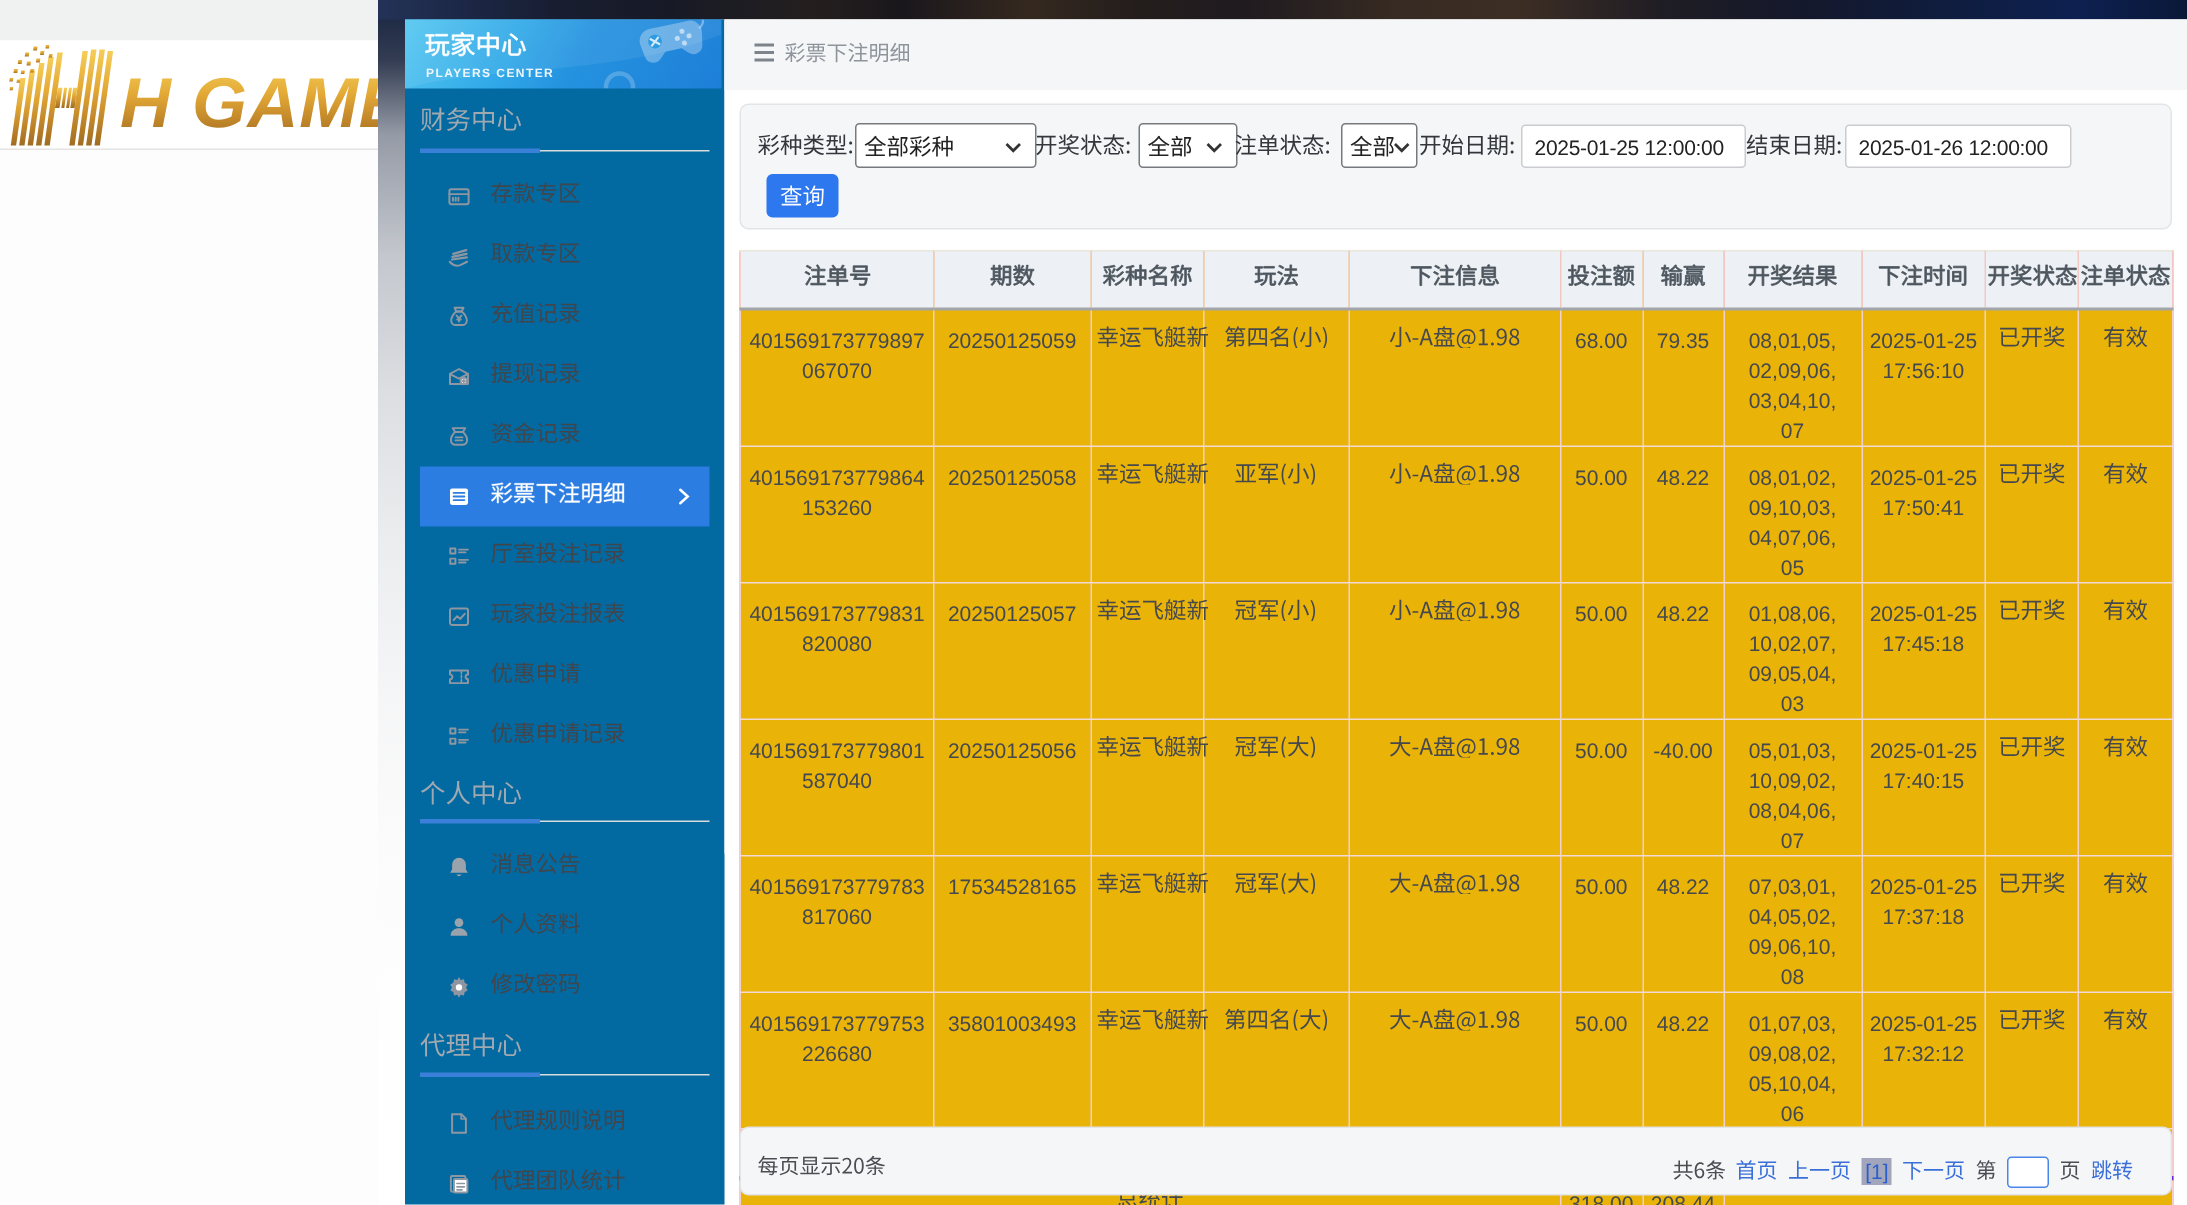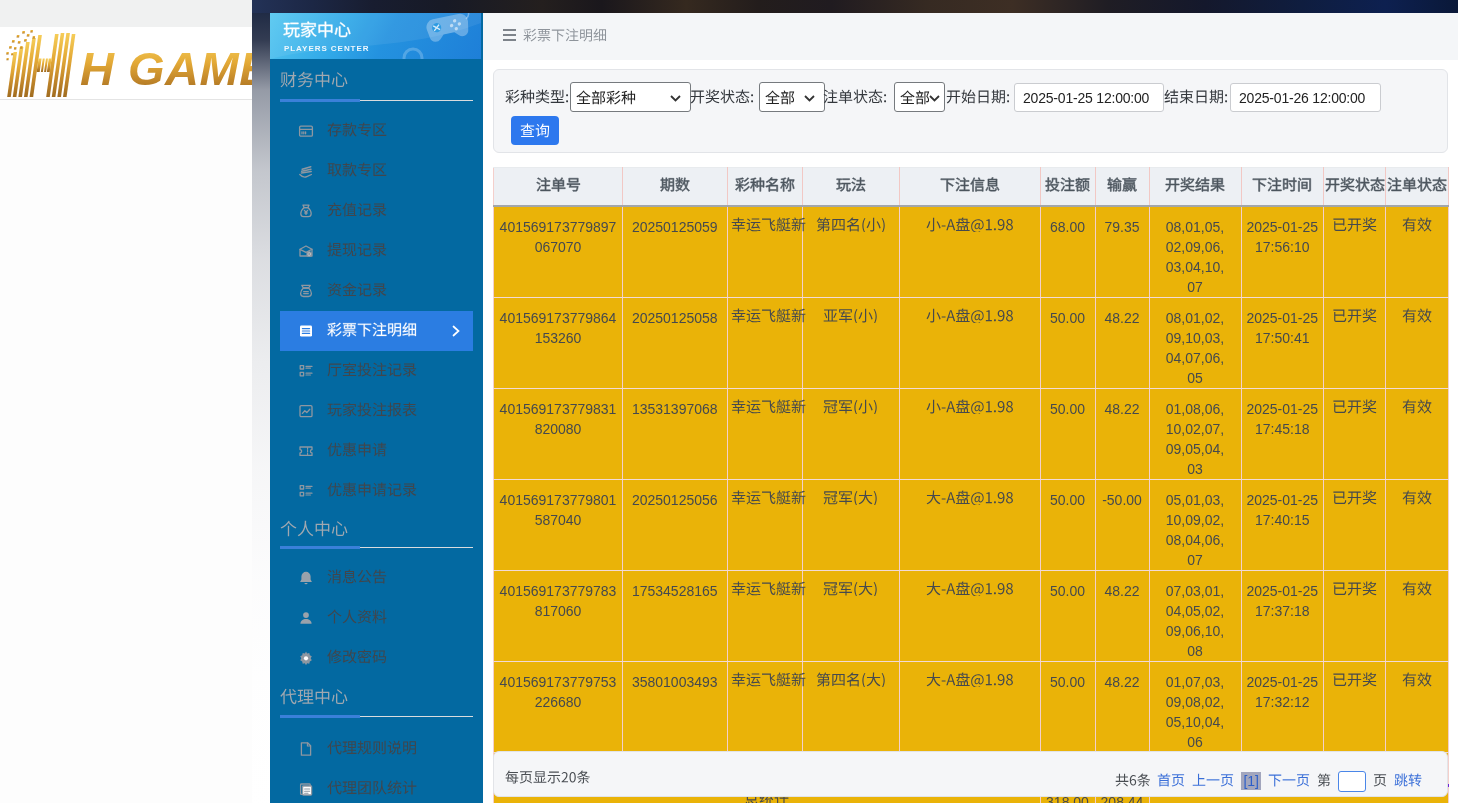--- a/index.html
+++ b/index.html
@@ -695,7 +695,7 @@
           </tr>
           <tr class="dr">
             <td class="zd">401569173779831820080</td>
-            <td>13531397068</td>
+            <td>20250125057</td>
             <td><svg class="ct" style="width:75.0px;height:15px;" viewBox="0 0 5000 1000" fill="#45494e">
                 <g transform="translate(0,880) scale(1,-1)">
                   <use href="#g5e78" x="0"></use>

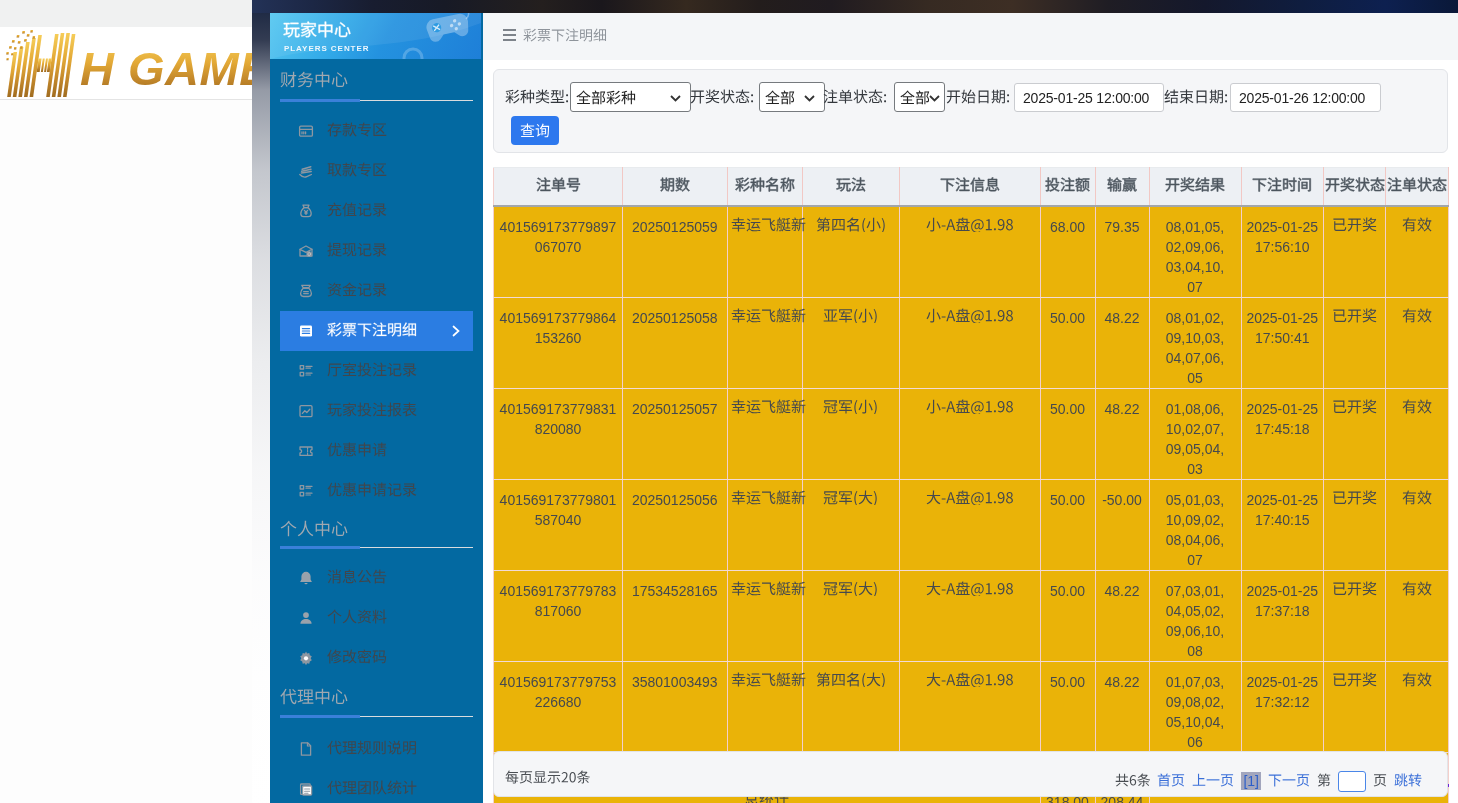--- a/index.html
+++ b/index.html
@@ -780,7 +780,7 @@
                 </g>
               </svg></td>
             <td>50.00</td>
-            <td>-50.00</td>
+            <td>-40.00</td>
             <td class="res">05,01,03,10,09,02,08,04,06,07</td>
             <td class="tm">2025-01-25<br>17:40:15</td>
             <td><svg class="ct" style="width:45.0px;height:15px;" viewBox="0 0 3000 1000" fill="#45494e">

